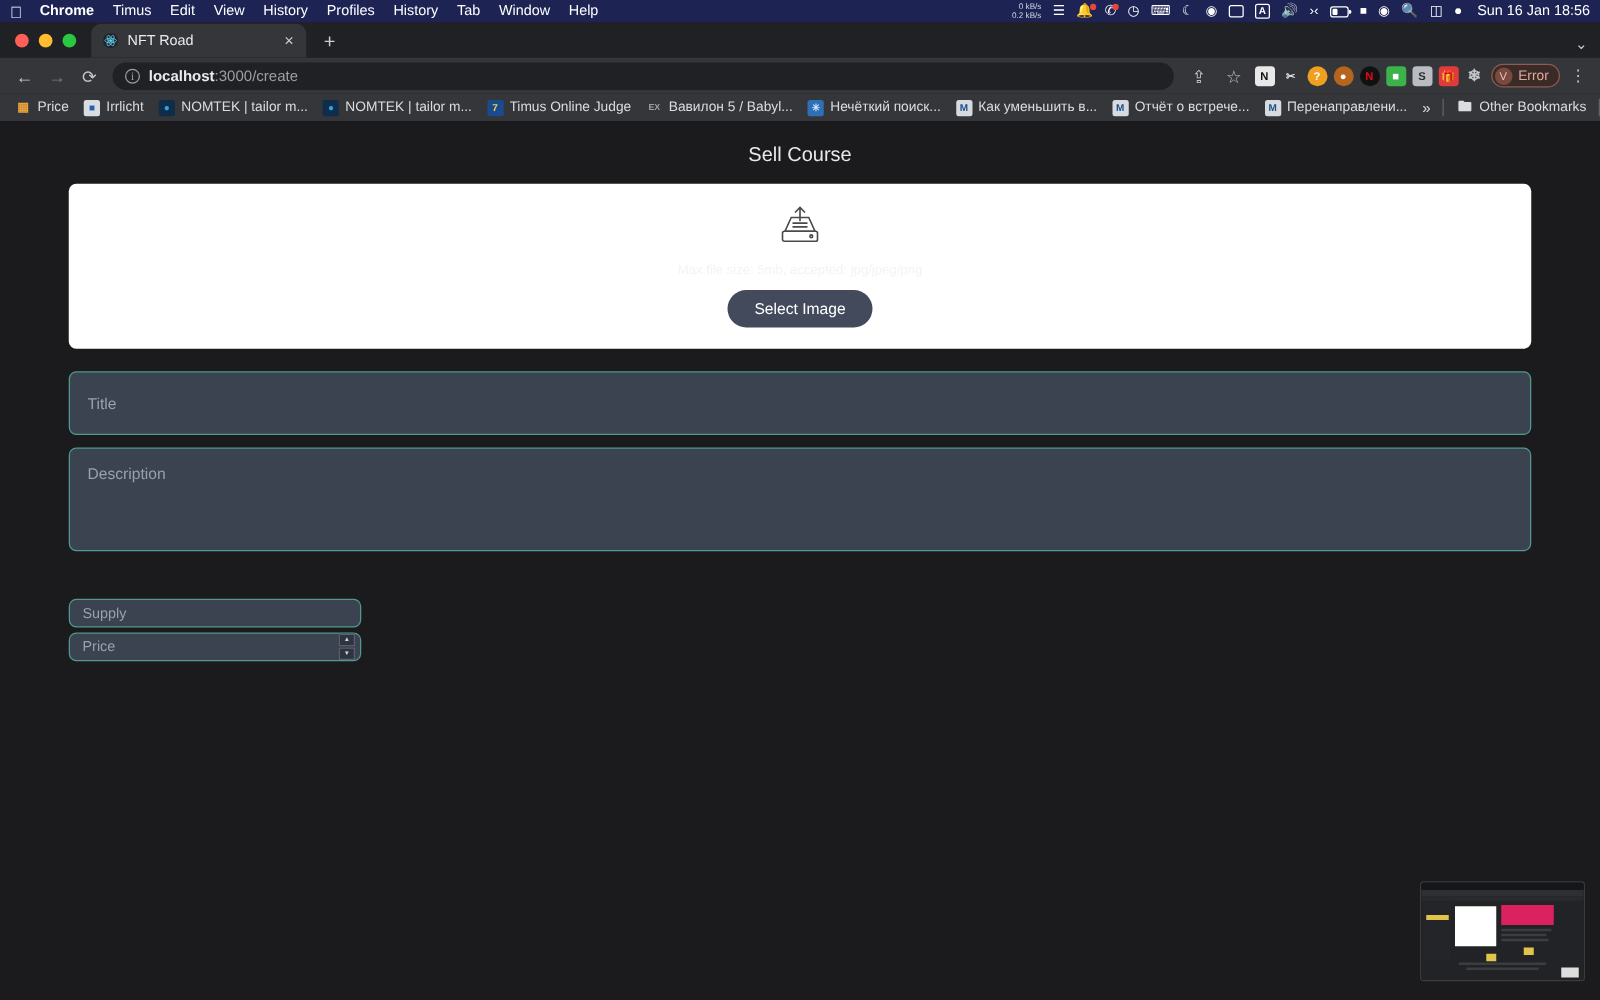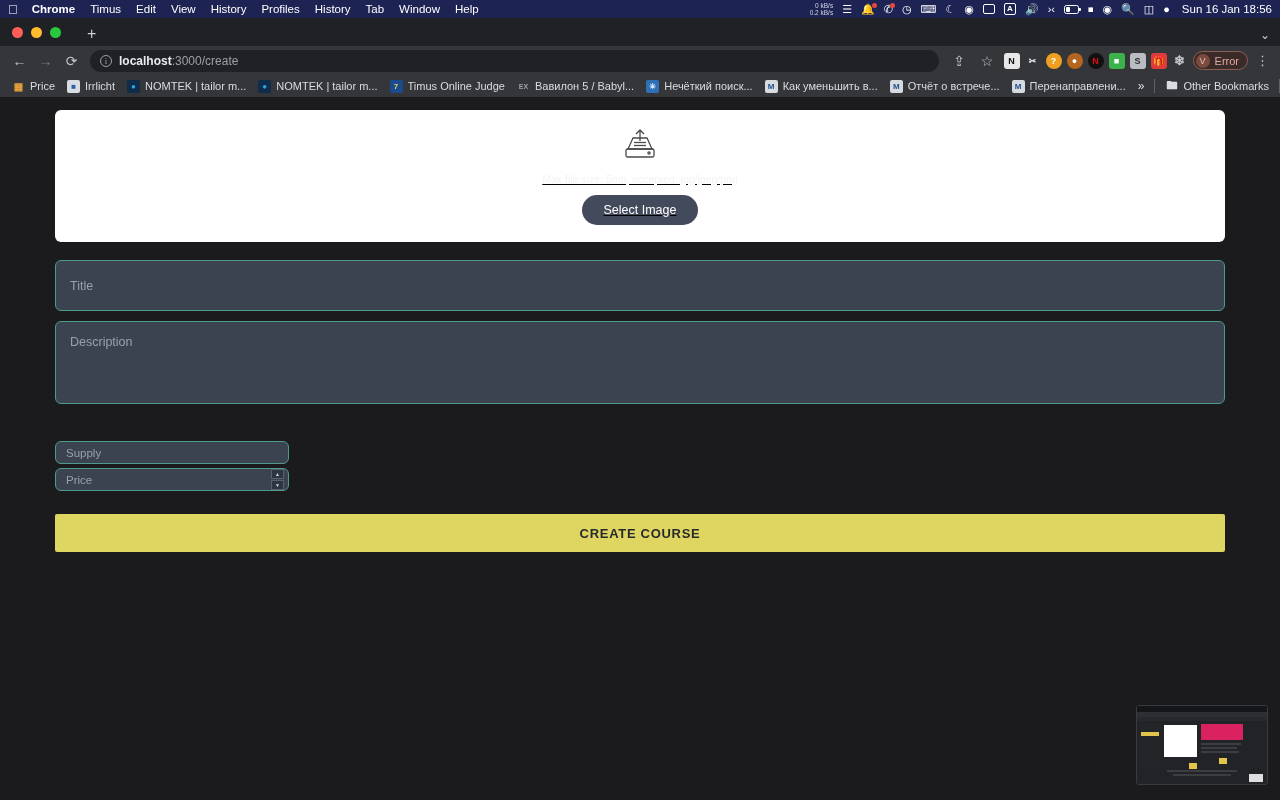--- a/index.html
+++ b/index.html
@@ -258,6 +258,21 @@
       <span class="dot y"></span>
       <span class="dot g"></span>
     </div>
+    <div class="tab">
+      <span class="favicon">
+        <svg width="13" height="13" viewBox="0 0 24 24">
+          <circle cx="12" cy="12" r="11" fill="#20232a"></circle>
+          <circle cx="12" cy="12" r="2.1" fill="#61dafb"></circle>
+          <g stroke="#61dafb" stroke-width="1.1" fill="none">
+            <ellipse cx="12" cy="12" rx="8.5" ry="3.3"></ellipse>
+            <ellipse cx="12" cy="12" rx="8.5" ry="3.3" transform="rotate(60 12 12)"></ellipse>
+            <ellipse cx="12" cy="12" rx="8.5" ry="3.3" transform="rotate(120 12 12)"></ellipse>
+          </g>
+        </svg>
+      </span>
+      <span class="tab-title">NFT Road</span>
+      <span class="tab-close">×</span>
+    </div>
     <span class="newtab">+</span>
     <span class="winmax">⌄</span>
   </div>

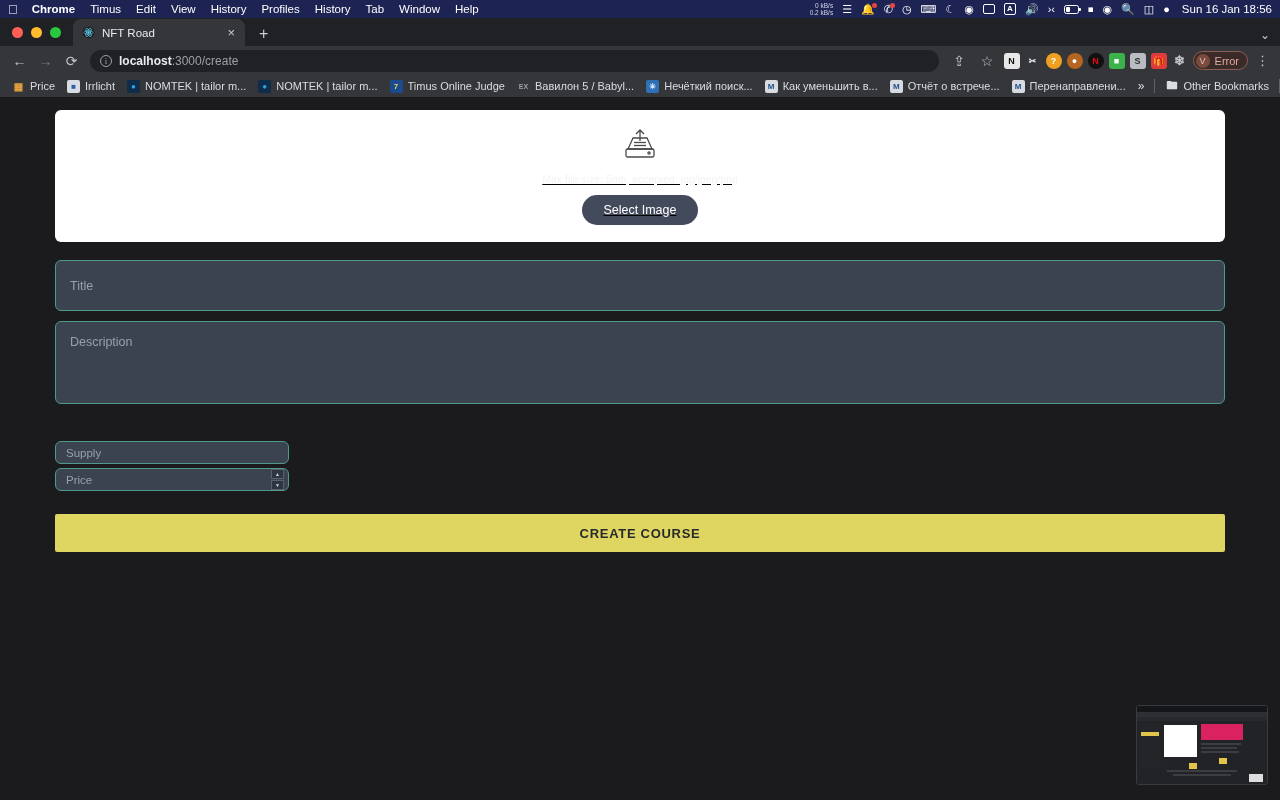--- a/index.html
+++ b/index.html
@@ -364,6 +364,7 @@
 
 <div class="page">
 
+  <div class="page-title">Sell Course</div>
 
   <div class="wrap">
 

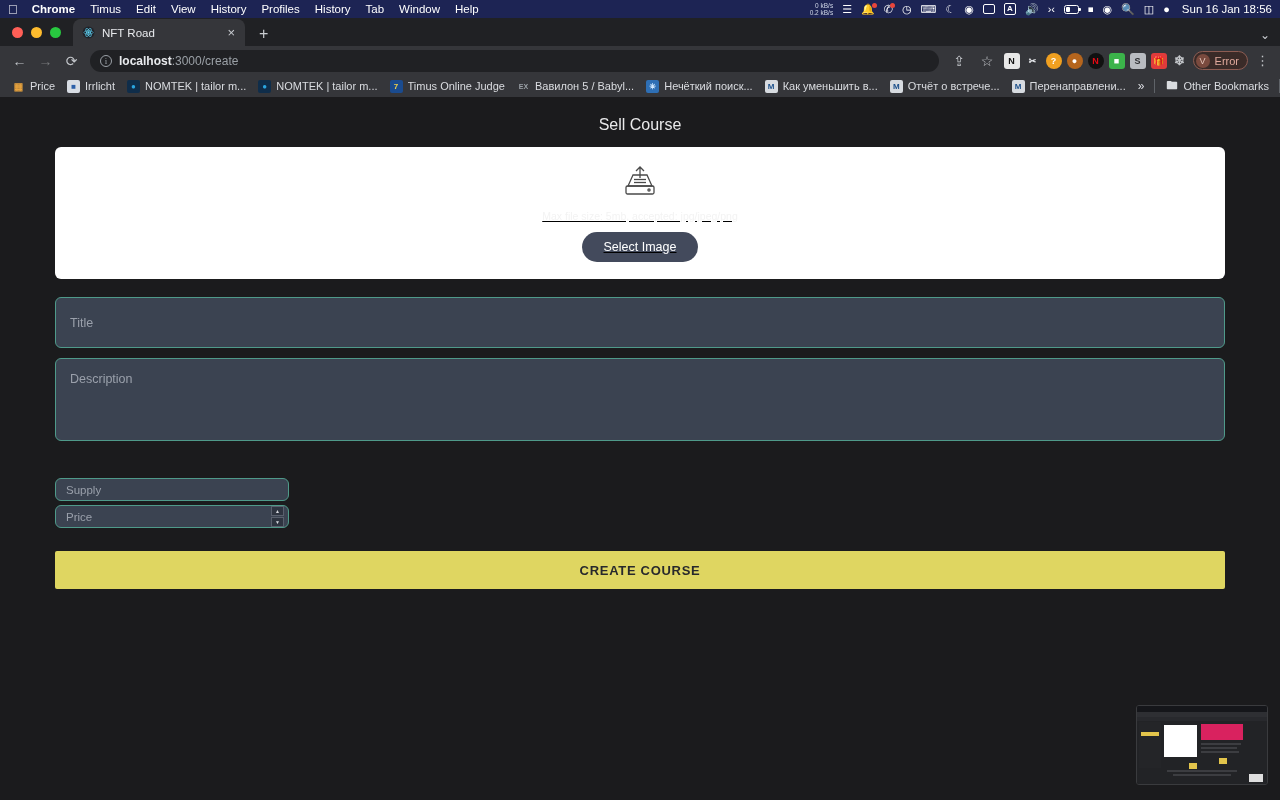--- a/index.html
+++ b/index.html
@@ -146,7 +146,7 @@
     text-align: center; color: #e9e9ea; font-size: 16px;
     padding-top: 19px; font-weight: 400;
   }
-  .wrap { width: 1170px; margin: 13px auto 0; text-decoration: underline; }
+  .wrap { width: 1170px; margin: 13px auto 0; }
 
   .dropzone {
     background: #fff; border-radius: 6px; height: 132px;

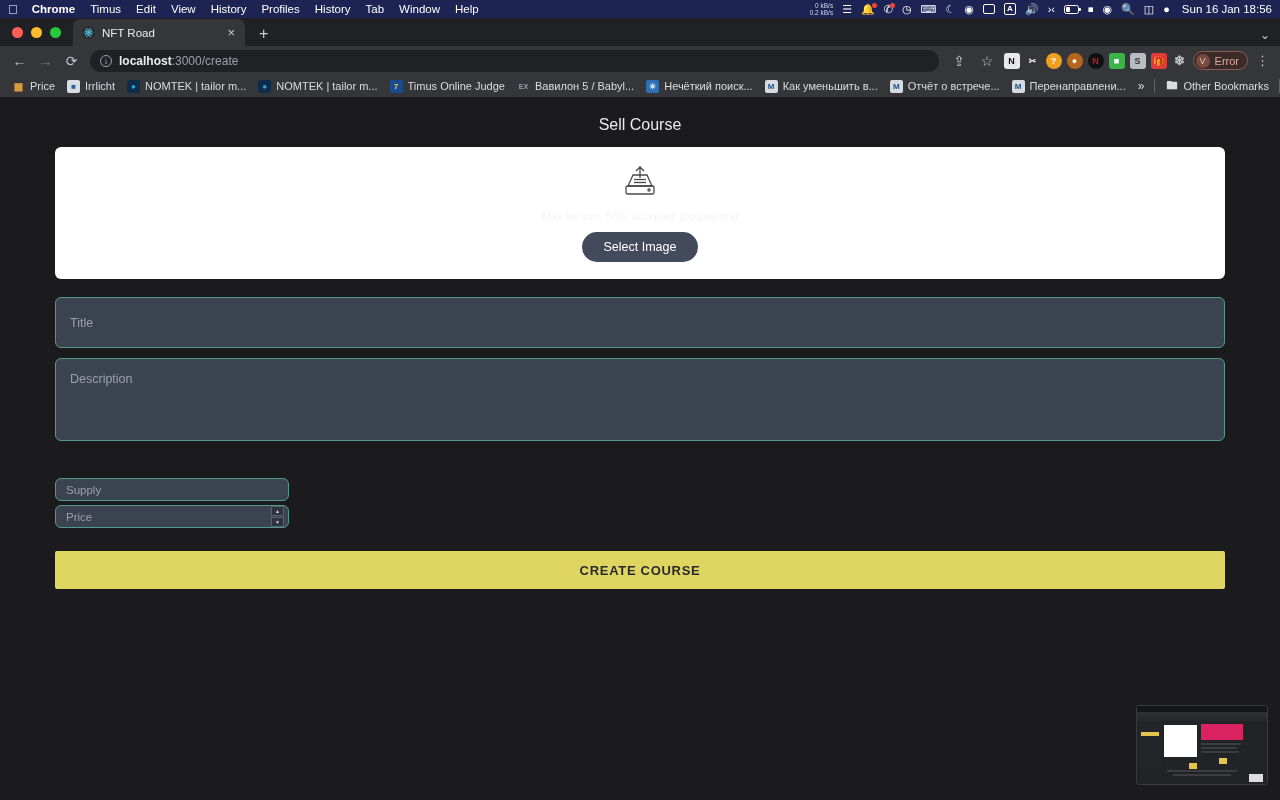--- a/index.html
+++ b/index.html
@@ -403,7 +403,6 @@
     </div>
 
     
-    <button class="btn-create">CREATE COURSE</button>
   </div>
 
   <div class="thumb">

